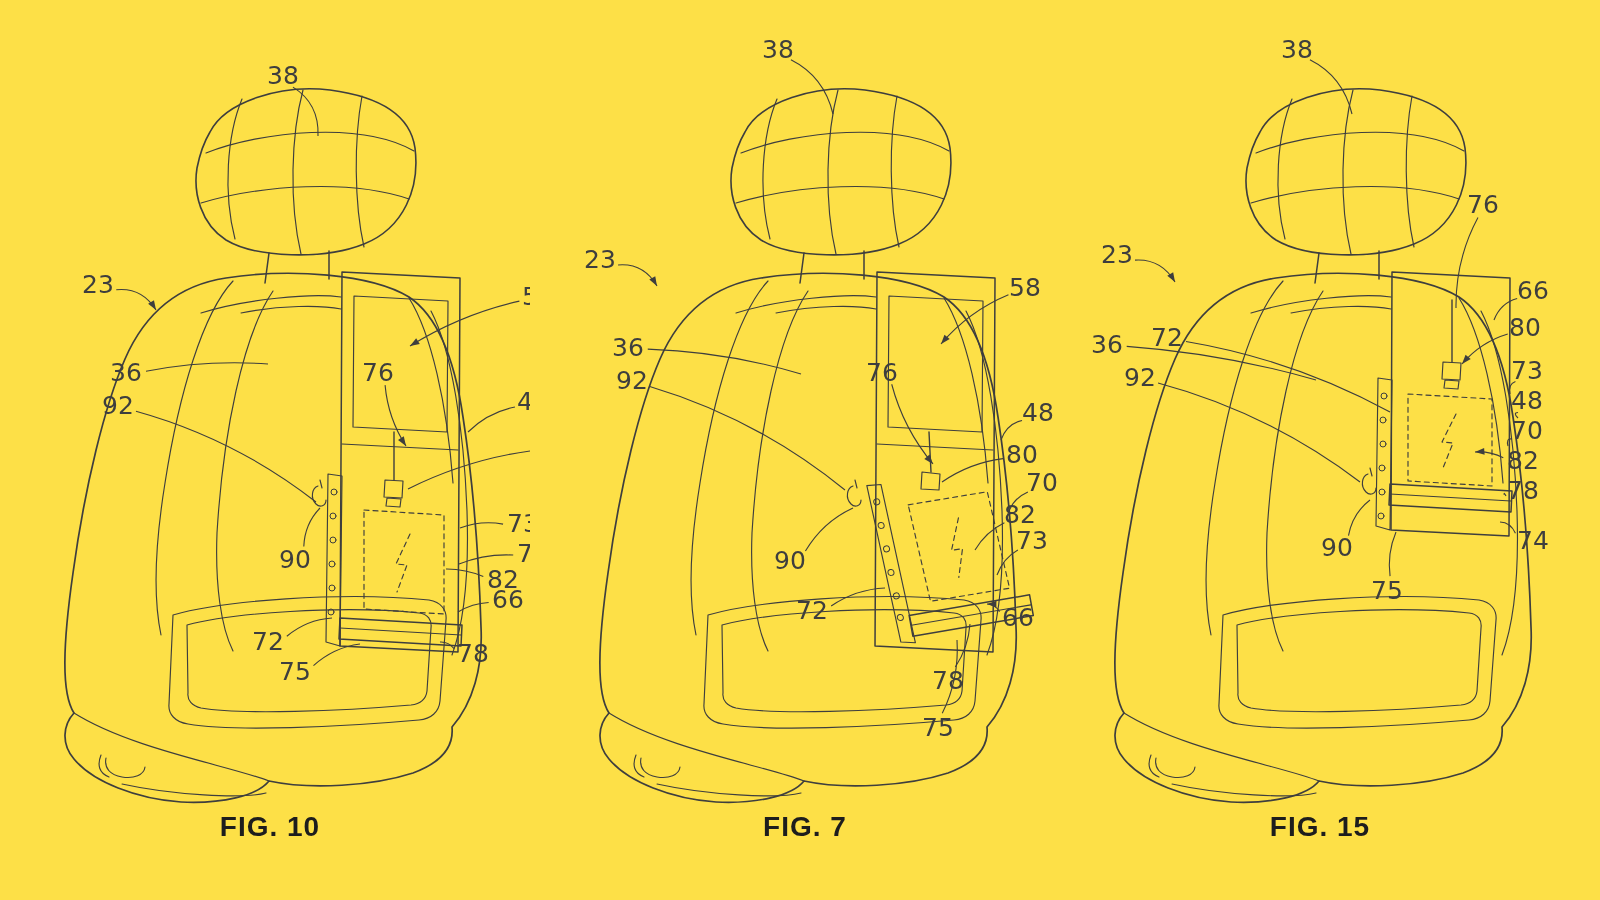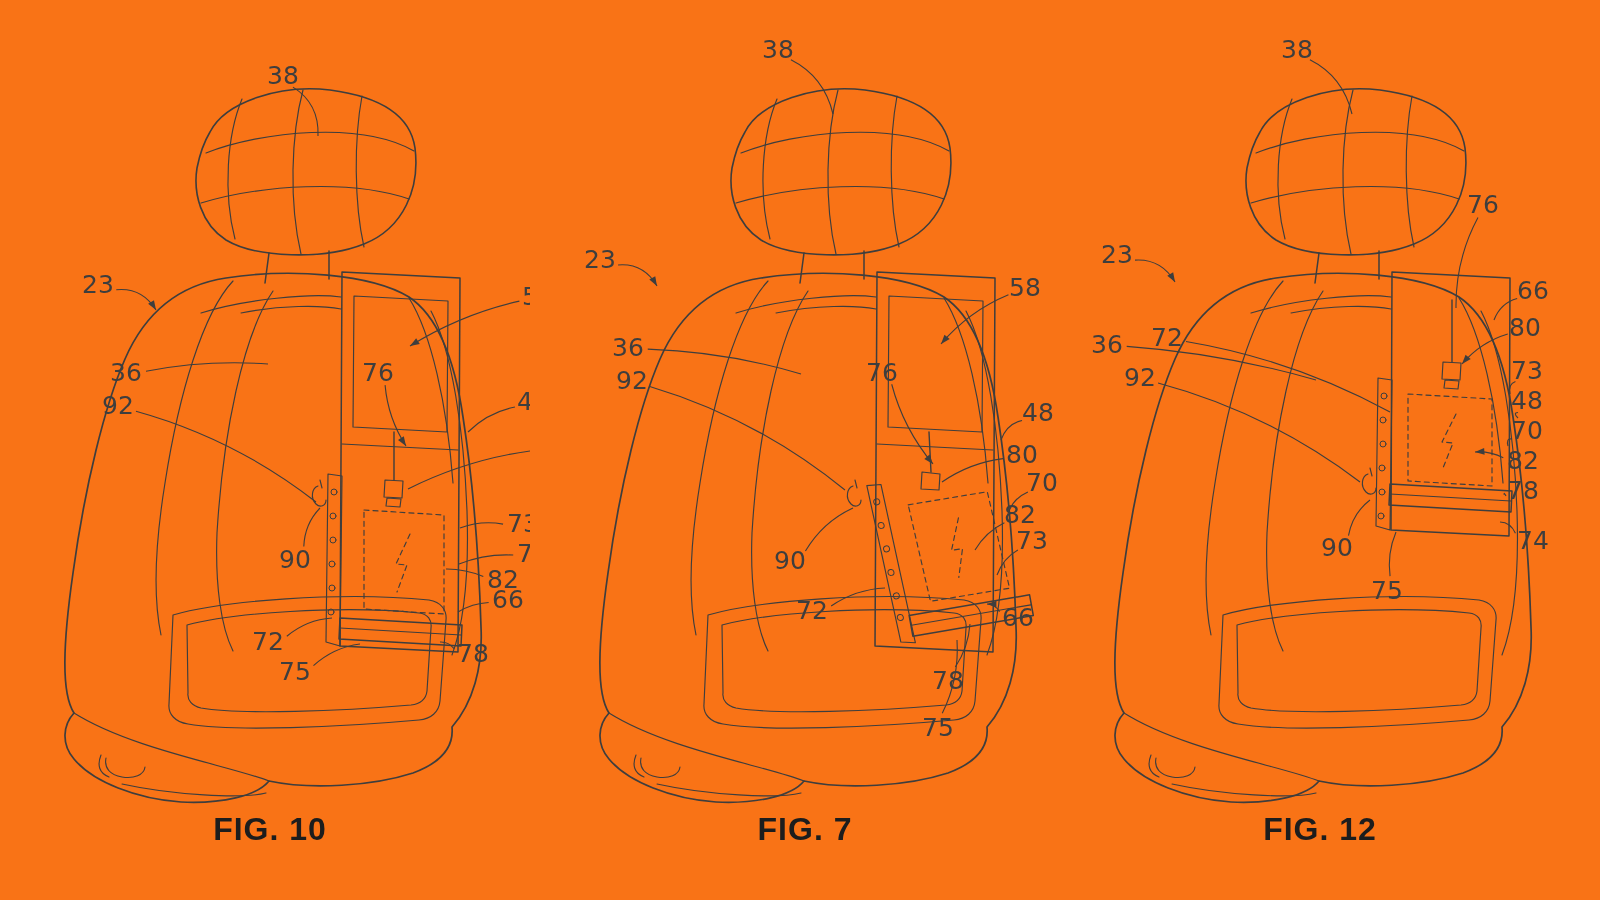--- a/index.html
+++ b/index.html
@@ -3,7 +3,7 @@
 <meta charset="utf-8">
 <style>
   html,body{margin:0;padding:0;background:#ffffff;}
-  .page{position:relative;width:1600px;height:900px;background:#f97316;overflow:hidden;
+  .page{position:relative;width:1600px;height:900px;background:#fde047;overflow:hidden;
         font-family:"Liberation Sans",sans-serif;}
   .figure{position:absolute;top:12px;width:520px;display:flex;flex-direction:column;align-items:center;}
   .figure svg{display:block;}

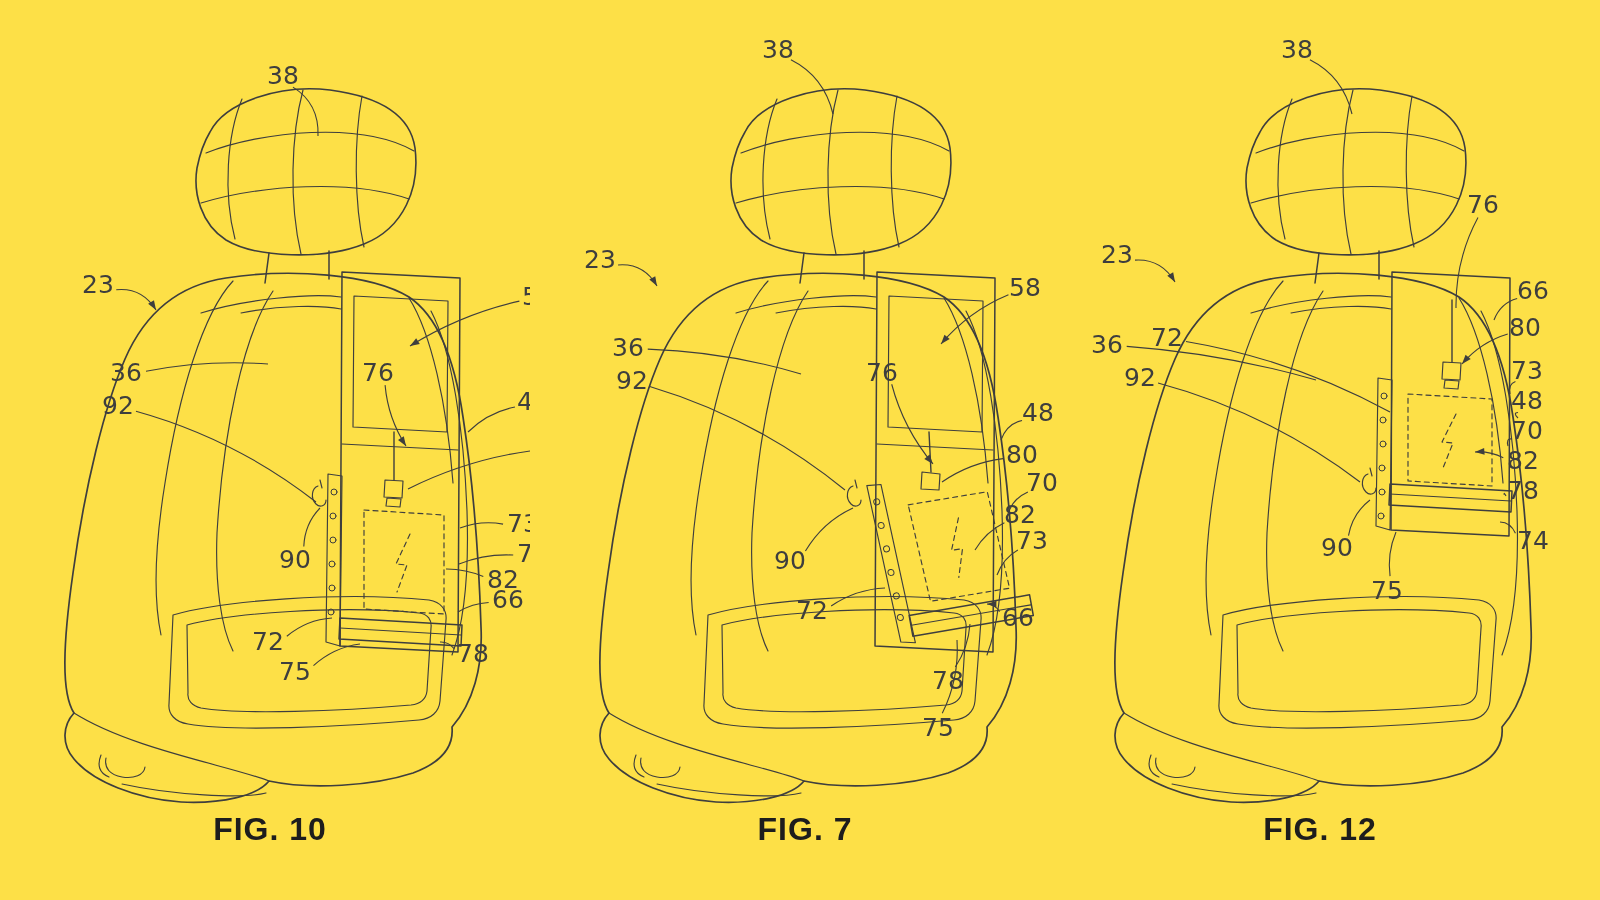--- a/index.html
+++ b/index.html
@@ -7,7 +7,7 @@
         font-family:"Liberation Sans",sans-serif;}
   .figure{position:absolute;top:12px;width:520px;display:flex;flex-direction:column;align-items:center;}
   .figure svg{display:block;}
-  .caption{margin-top:4px;font-size:32px;font-weight:bold;color:#1d1d1d;letter-spacing:1px;
+  .caption{margin-top:4px;font-size:28px;font-weight:bold;color:#1d1d1d;letter-spacing:1px;
            font-family:"Liberation Sans",sans-serif;}
   svg text{font-family:"DejaVu Sans",sans-serif;}
 </style>

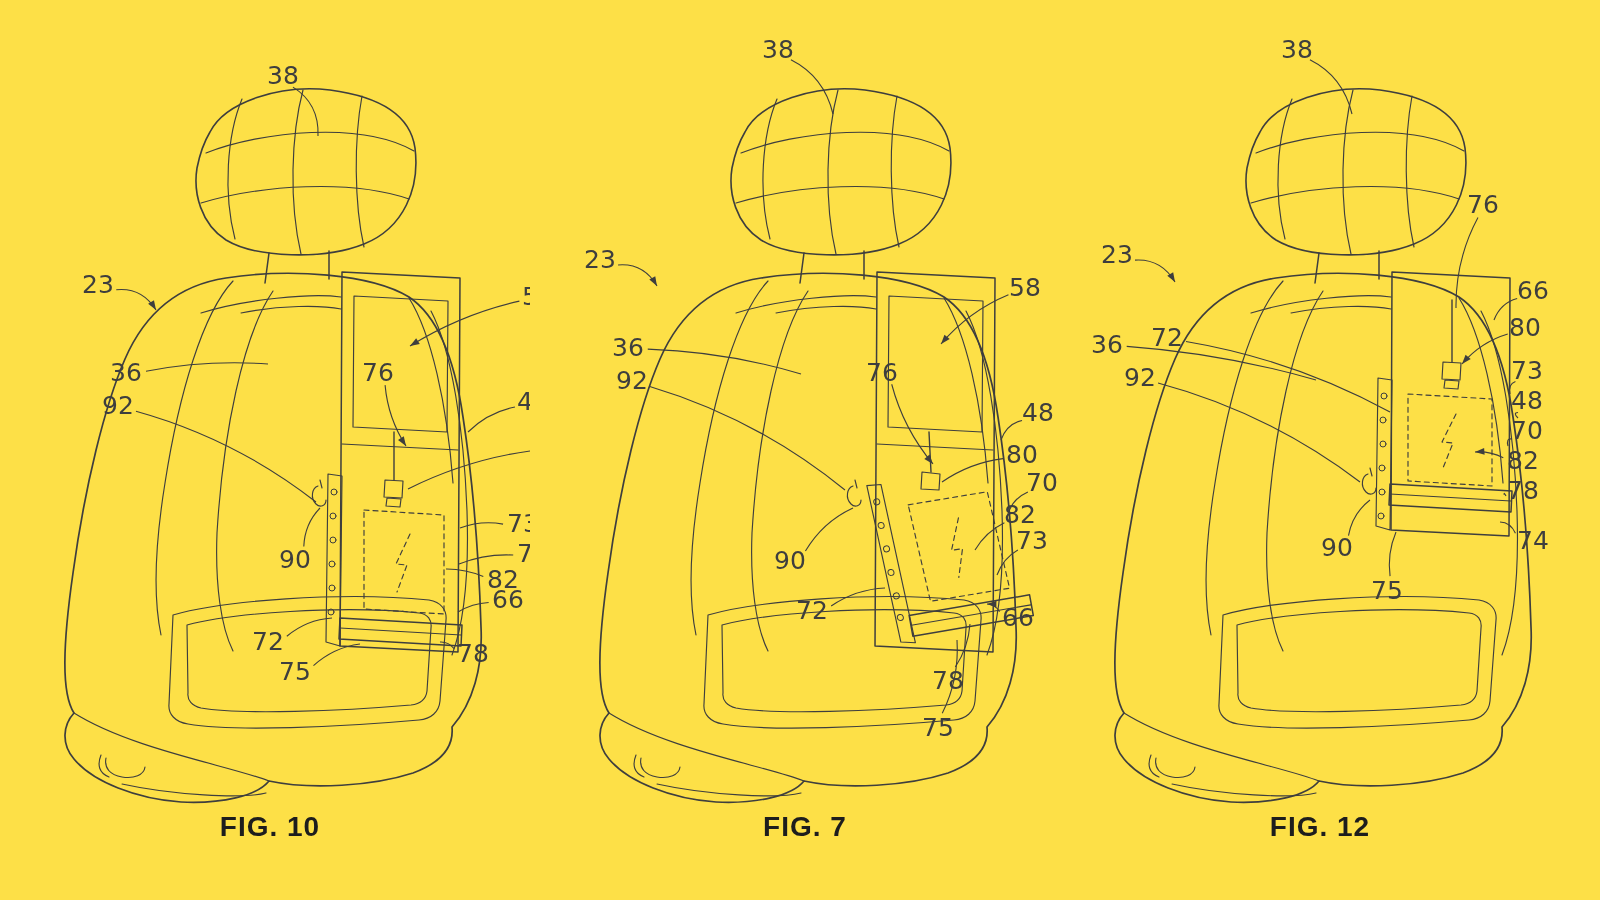--- a/index.html
+++ b/index.html
@@ -265,7 +265,7 @@
         <text x="277" y="535" text-anchor="middle" dominant-baseline="central" font-size="25" fill="#3e3e3e" stroke="none">90</text>
         <text x="327" y="578" text-anchor="middle" dominant-baseline="central" font-size="25" fill="#3e3e3e" stroke="none">75</text>
       </svg>
-    <div class="caption">FIG. 12</div>
+    <div class="caption">FIG. 15</div>
   </div>
 </div>
 

